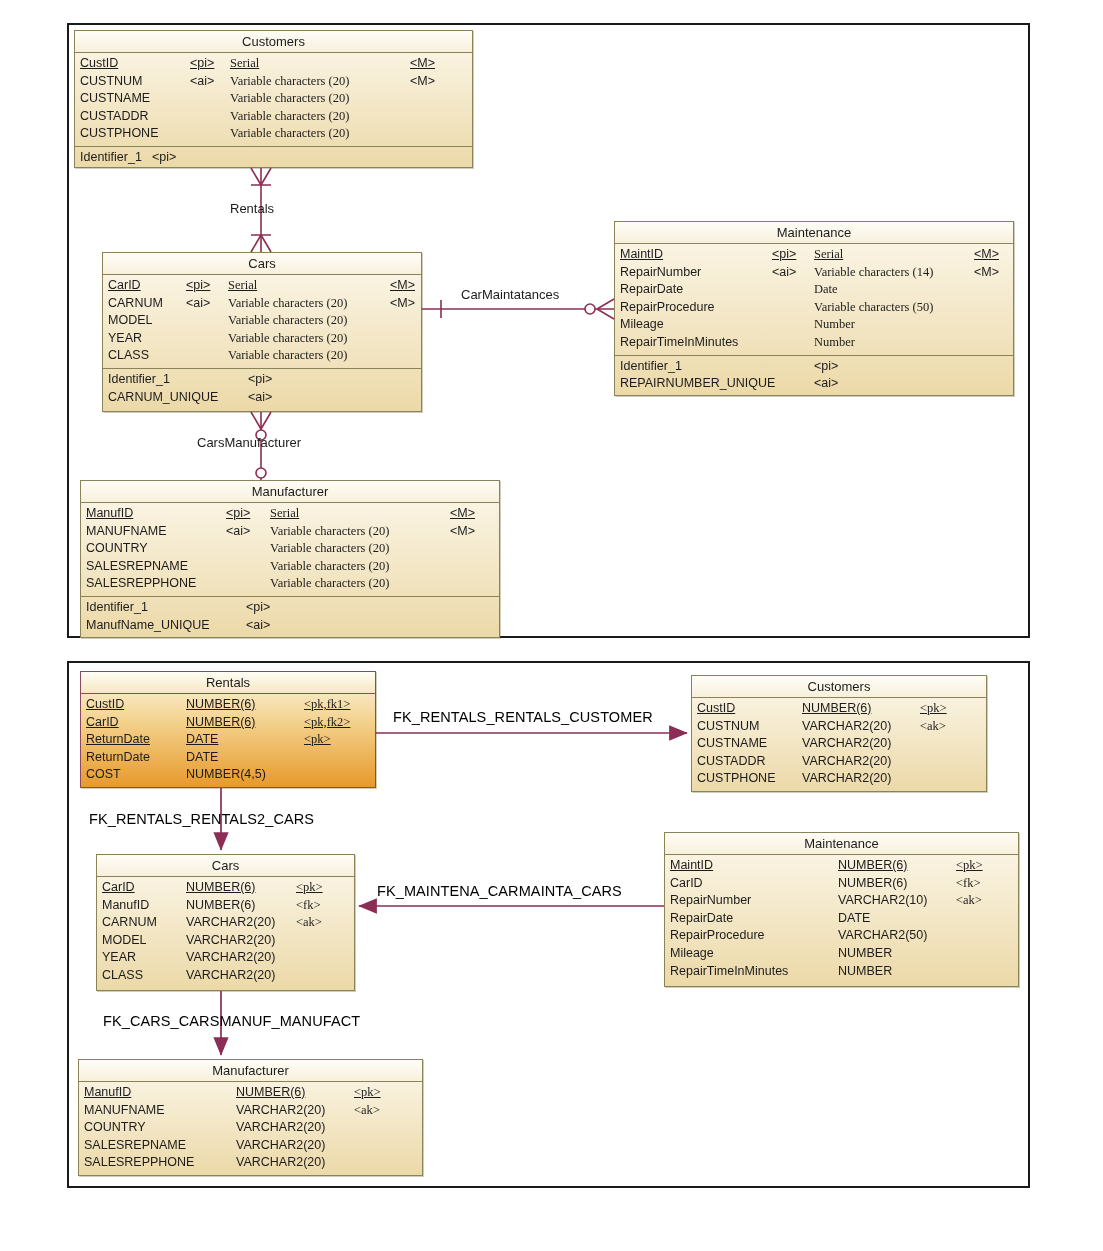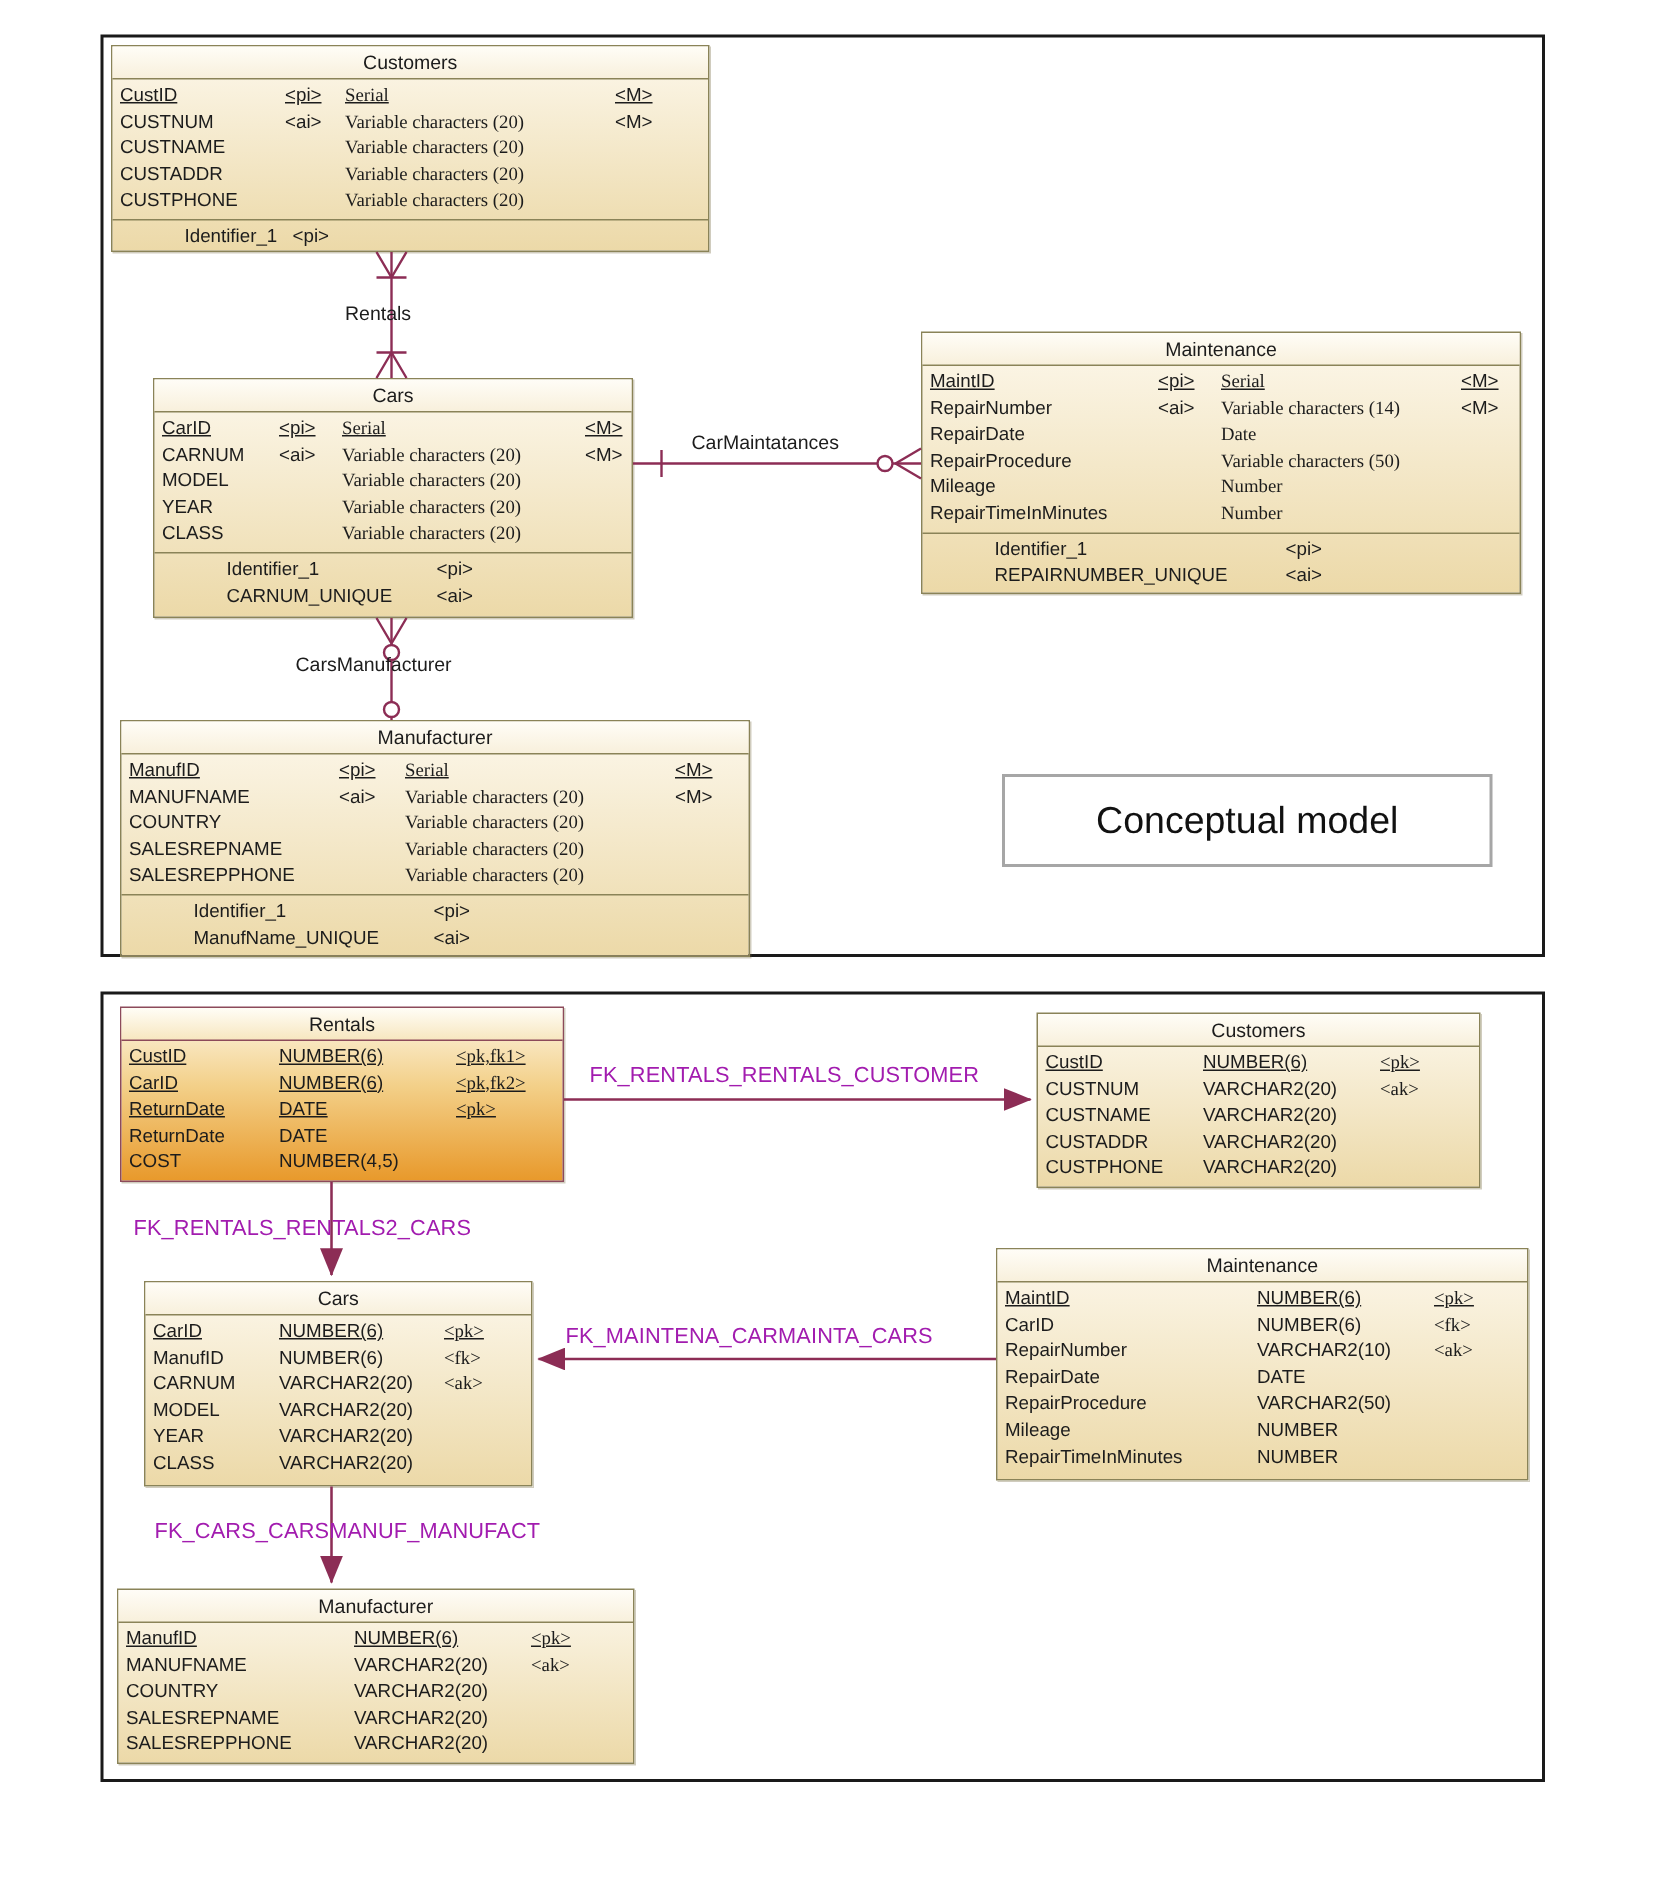--- a/index.html
+++ b/index.html
@@ -19,7 +19,7 @@
                  border-bottom:1px solid #8a8358;
                  background:linear-gradient(to bottom,#fffdf7 0%,#f8f0dc 100%);}
   .entity .section{padding:2px 0 3px 0;}
-  .entity .section + .section{border-top:1px solid #8a8358;padding-left:43px;}
+  .entity .section + .section{border-top:1px solid #8a8358;}
   .attr{display:flex;align-items:baseline;font-size:12.5px;color:#1c1c1c;line-height:17.6px;
         white-space:nowrap;padding:0 5px;}
   .attr .c1{flex:0 0 auto;}

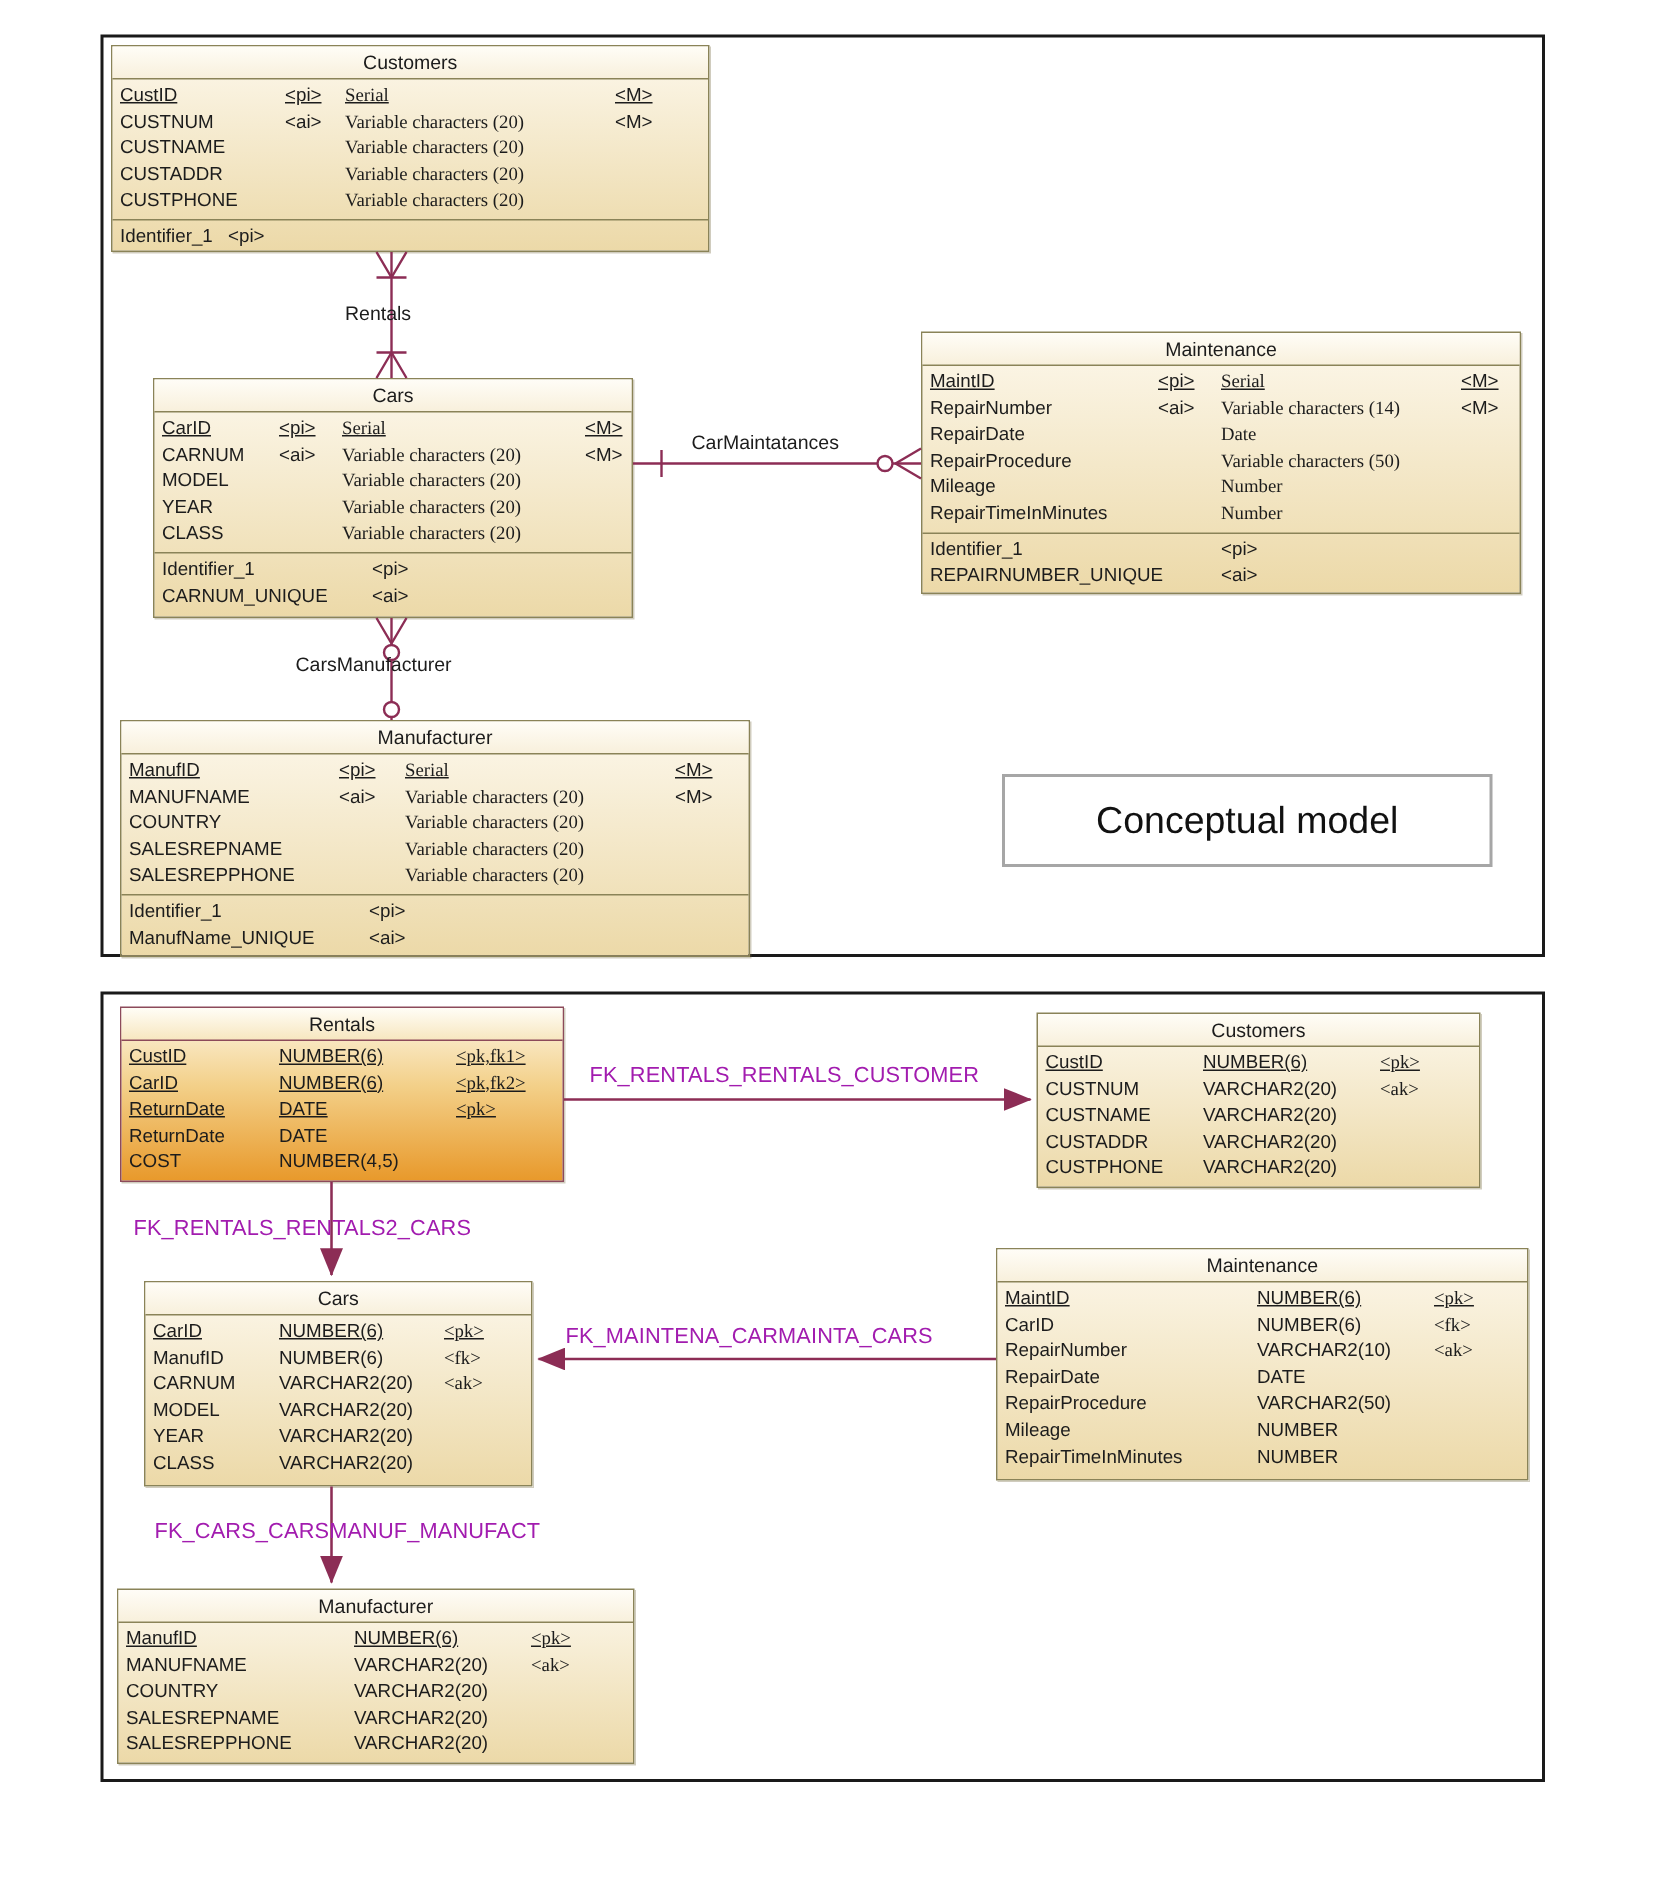--- a/index.html
+++ b/index.html
@@ -258,9 +258,6 @@
   <div class="relabel" style="left:392px;top:262px;">CarMaintatances</div>
   <div class="relabel" style="left:128px;top:410px;">CarsManufacturer</div>
 
-  <div class="caption-box" style="left:599px;top:491px;width:327px;height:62px;">
-    <span>Conceptual model</span>
-  </div>
 </div>
 
 <div class="panel" id="physical-panel">

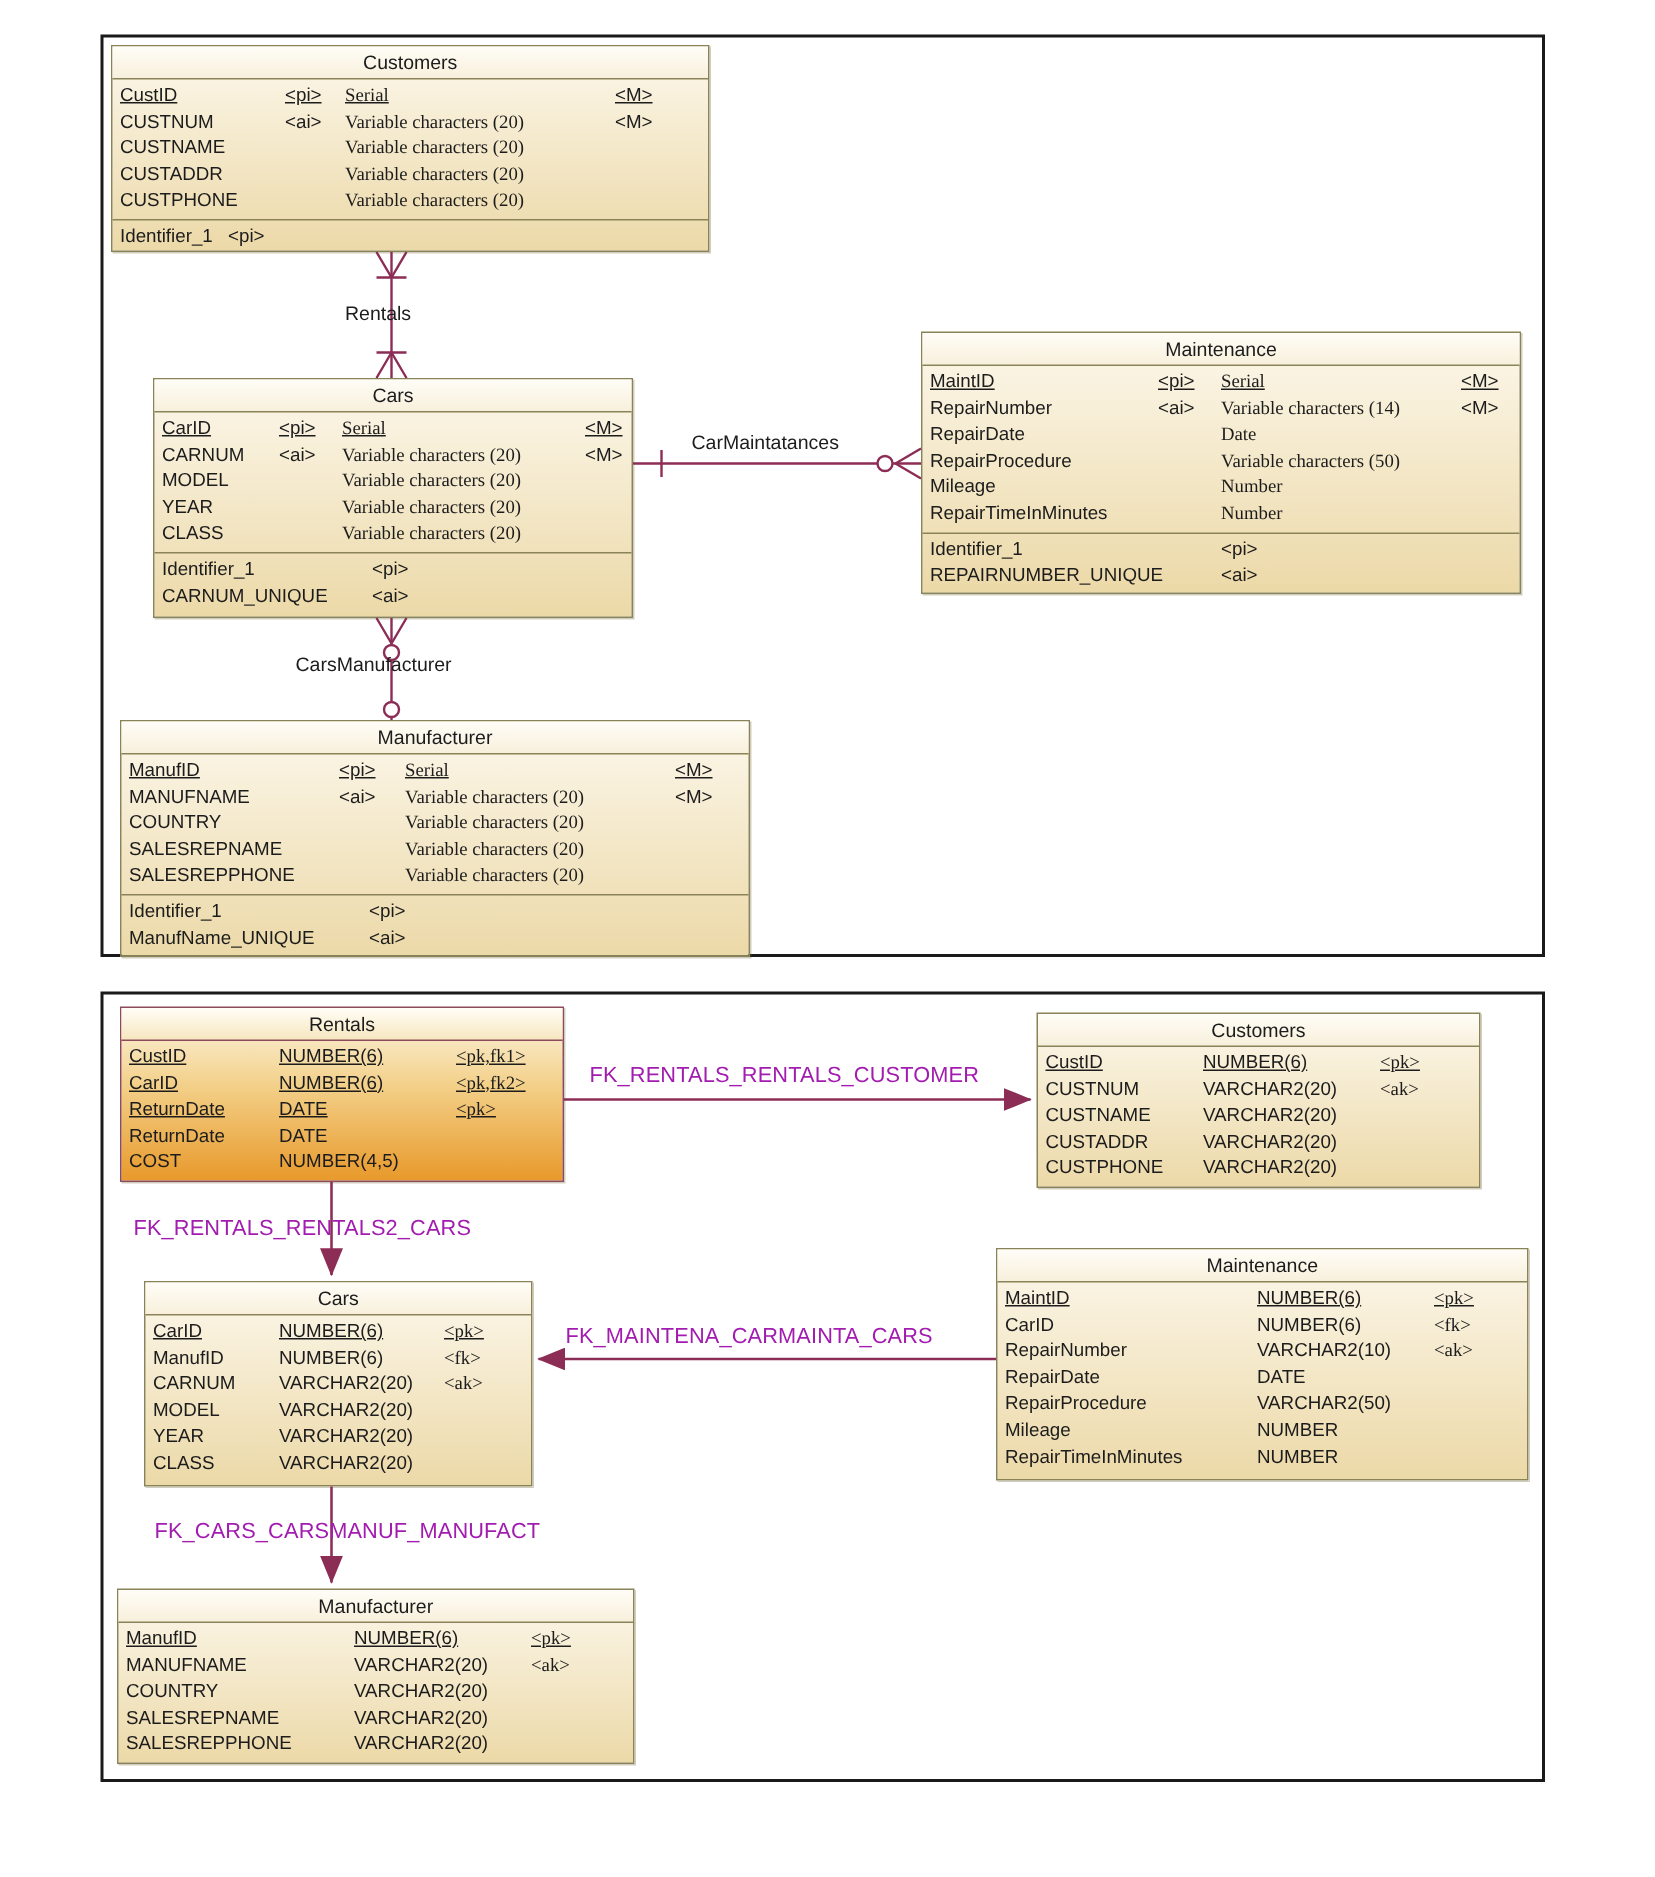--- a/index.html
+++ b/index.html
@@ -42,7 +42,7 @@
   
   .wires{position:absolute;left:0;top:0;overflow:visible;pointer-events:none;}
   .relabel{position:absolute;font-size:13px;color:#1c1c1c;white-space:nowrap;}
-  .fklabel{position:absolute;font-size:14.5px;color:#a21caf;white-space:nowrap;letter-spacing:.1px;}
+  .fklabel{position:absolute;font-size:14.5px;color:#000000;white-space:nowrap;letter-spacing:.1px;}
 </style>
 </head>
 <body>

